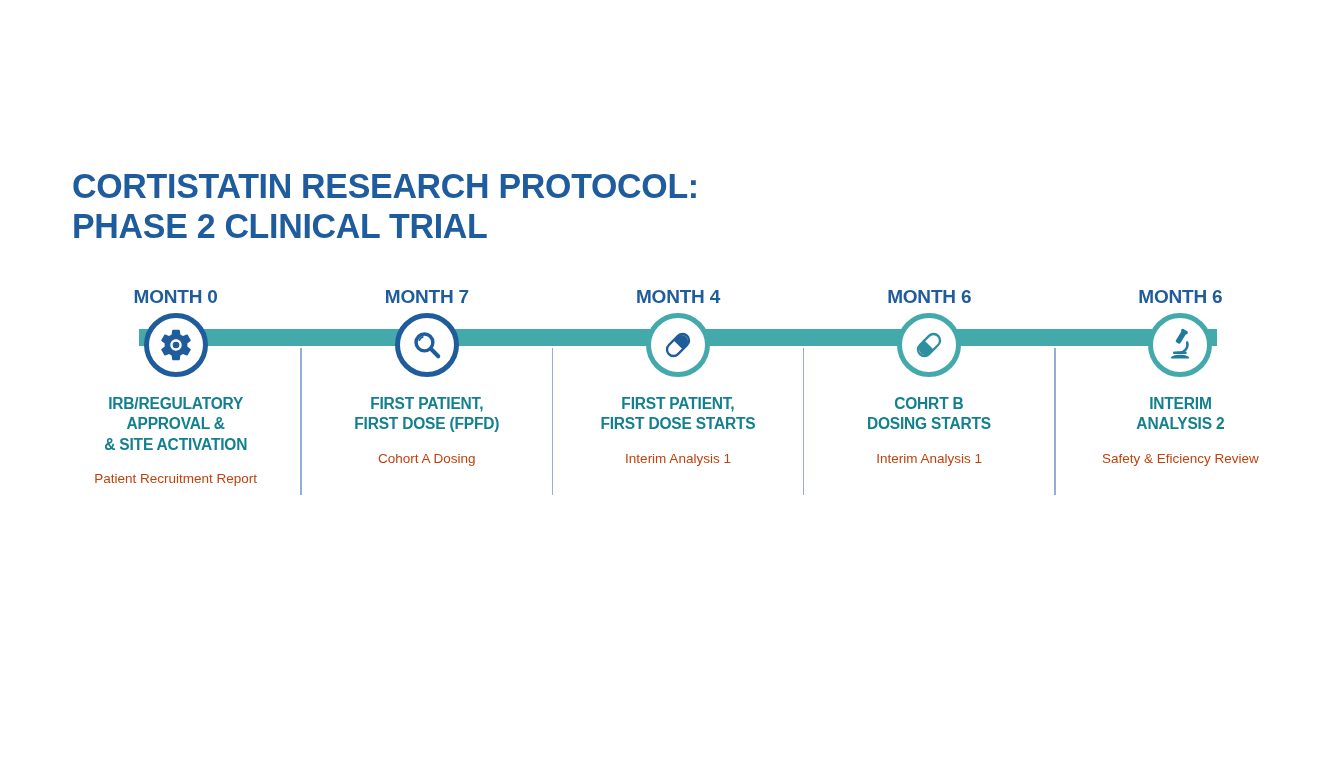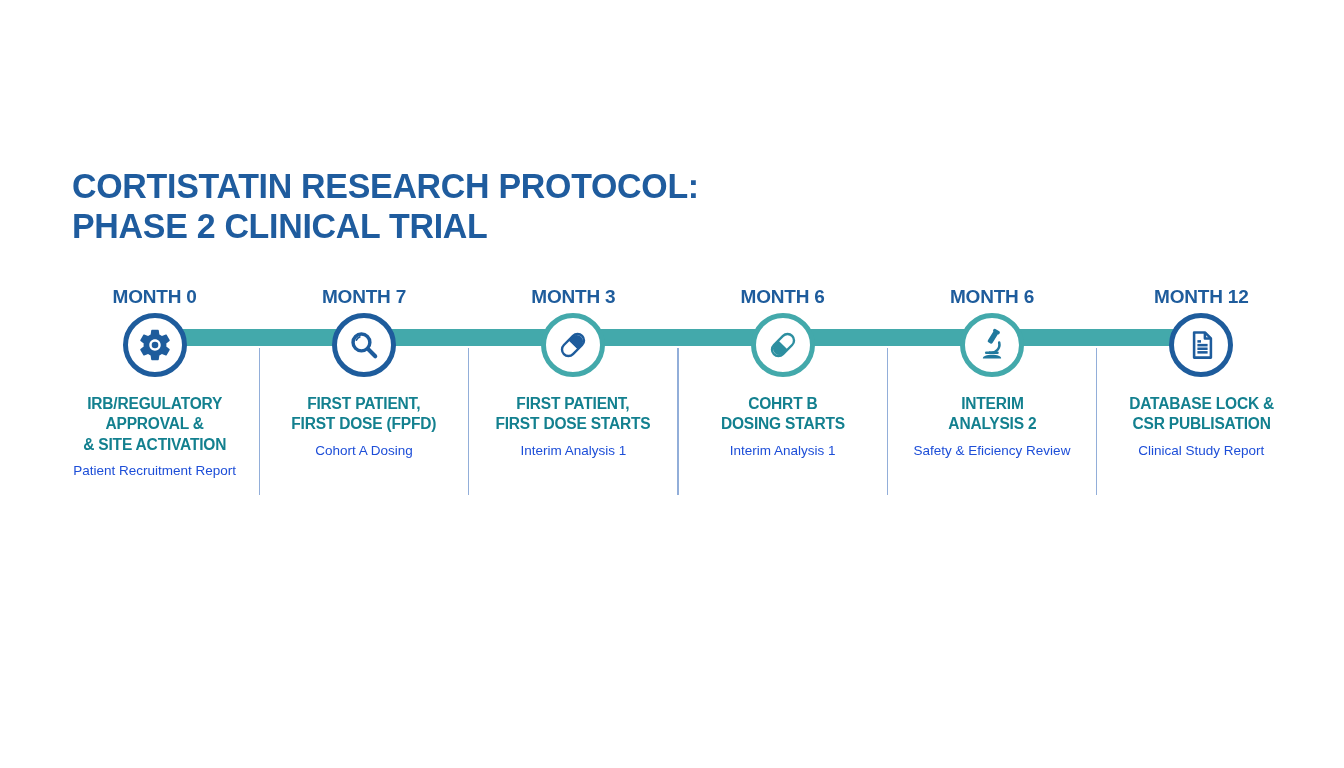--- a/index.html
+++ b/index.html
@@ -94,7 +94,7 @@
         <div class="m-sub">Cohort A Dosing</div>
       </div>
       <div class="col">
-        <div class="month">MONTH 3</div>
+        <div class="month">MONTH 4</div>
         <div class="circle teal">
           <span class="icon">
             <svg width="36" height="36" viewBox="0 0 24 24">

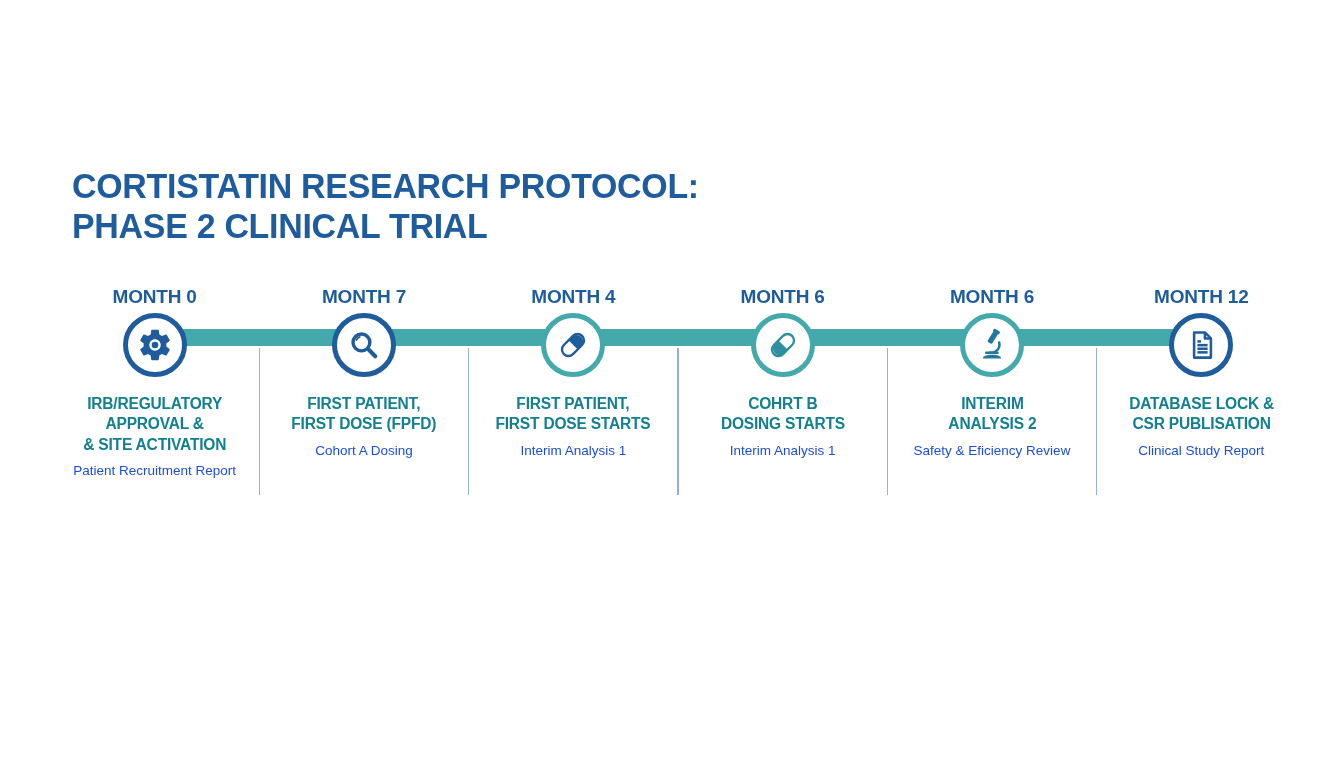--- a/index.html
+++ b/index.html
@@ -148,24 +148,6 @@
 ANALYSIS 2</div>
         <div class="m-sub">Safety &amp; Eficiency Review</div>
       </div>
-      <div class="col">
-        <div class="month">MONTH 12</div>
-        <div class="circle ">
-          <span class="icon">
-            <svg width="36" height="36" viewBox="0 0 24 24" fill="none" stroke="#1e5c9c" stroke-width="1.7">
-              <path d="M7.4 3.6 h7.2 l4 4 v12.8 h-11.2 z" stroke-linejoin="round"></path>
-              <path d="M14.6 3.6 v4 h4" stroke-linejoin="round"></path>
-              <line x1="9.6" y1="9.6" x2="12" y2="9.6"></line>
-              <line x1="9.6" y1="12.1" x2="16.4" y2="12.1"></line>
-              <line x1="9.6" y1="14.5" x2="16.4" y2="14.5"></line>
-              <line x1="9.6" y1="16.9" x2="16.4" y2="16.9"></line>
-            </svg>
-          </span>
-        </div>
-        <div class="m-title">DATABASE LOCK &amp;
-CSR PUBLISATION</div>
-        <div class="m-sub">Clinical Study Report</div>
-      </div>
     </div>
 
 </div>

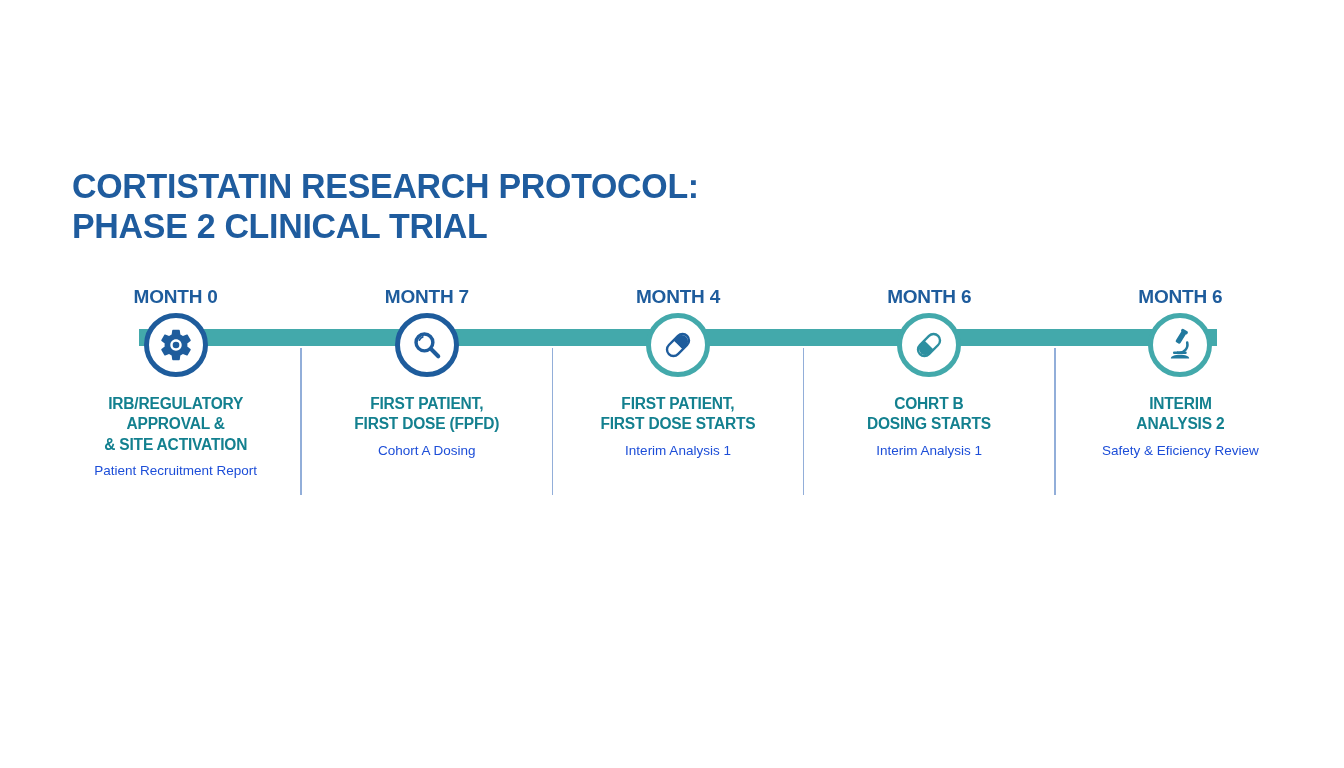--- a/index.html
+++ b/index.html
@@ -46,7 +46,7 @@
     transform:scaleX(0.97);
   }
   .m-sub {
-    margin-top:7px; font-size:13.5px; color:#1d4ed8; line-height:1.32;
+    margin-top:15px; font-size:13.5px; color:#c2410c; line-height:1.32;
     white-space:pre-line;
   }
 </style>

